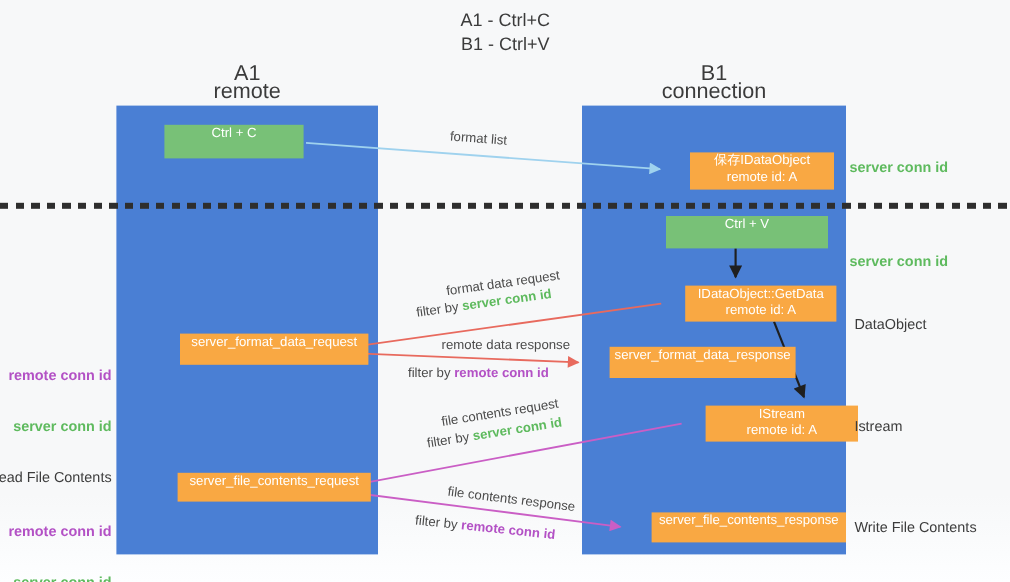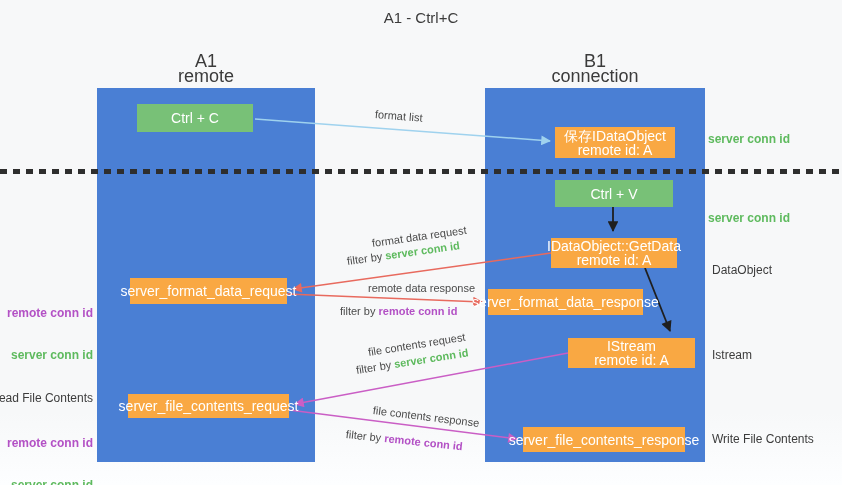--- a/index.html
+++ b/index.html
@@ -49,6 +49,7 @@
 
   <div class="title">
     <div>A1 - Ctrl+C</div>
+    <div>B1 - Ctrl+V</div>
   </div>
 
   <div class="col-header" style="left:136px;">

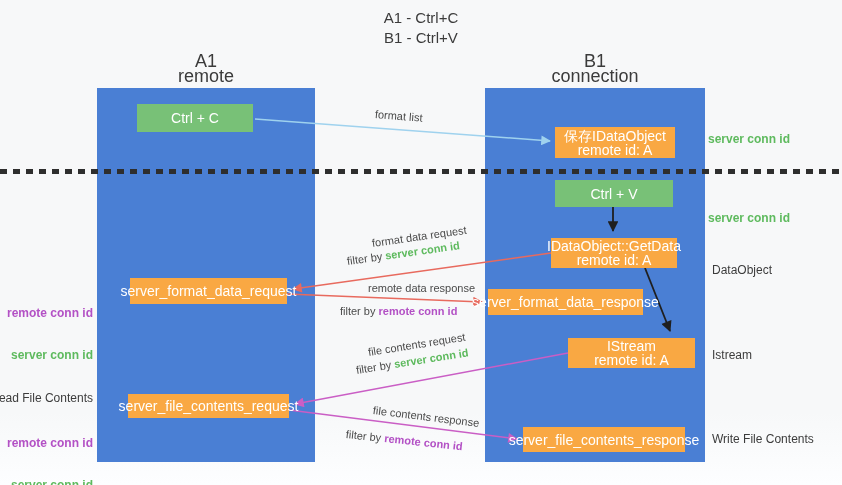--- a/index.html
+++ b/index.html
@@ -26,8 +26,8 @@
   }
   .box {
     position: absolute; display: flex; flex-direction: column;
-    align-items: center; justify-content: center;
-    color: #ffffff; font-size: 14px; line-height: 14px; text-align: center;
+    align-items: center; justify-content: flex-start;
+    color: #ffffff; font-size: 11px; line-height: 14px; text-align: center;
     white-space: nowrap;
   }
   .green-box  { background: #78c177; }

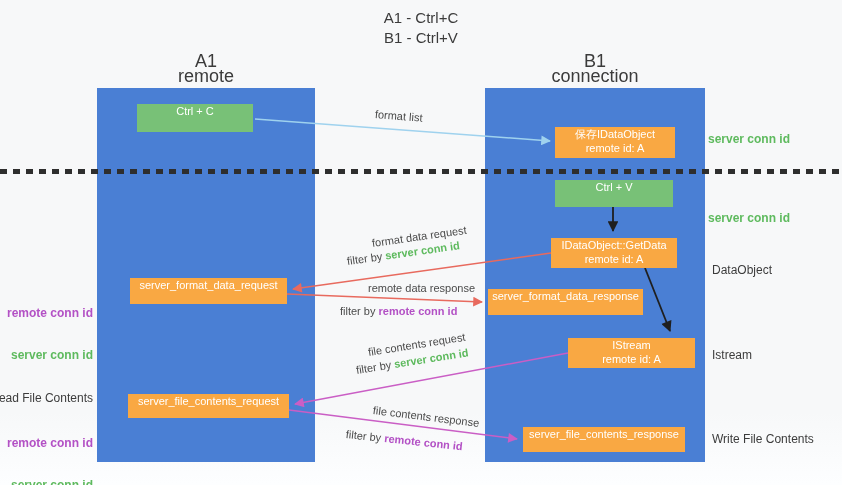--- a/index.html
+++ b/index.html
@@ -31,7 +31,7 @@
     white-space: nowrap;
   }
   .green-box  { background: #78c177; }
-  .orange-box { background: #f9a843; }
+  .orange-box { background: #f9a843; margin-left: 20px; }
   .lbl {
     position: absolute; font-size: 11px; color: #4b4b4b; white-space: pre;
     transform-origin: left center;

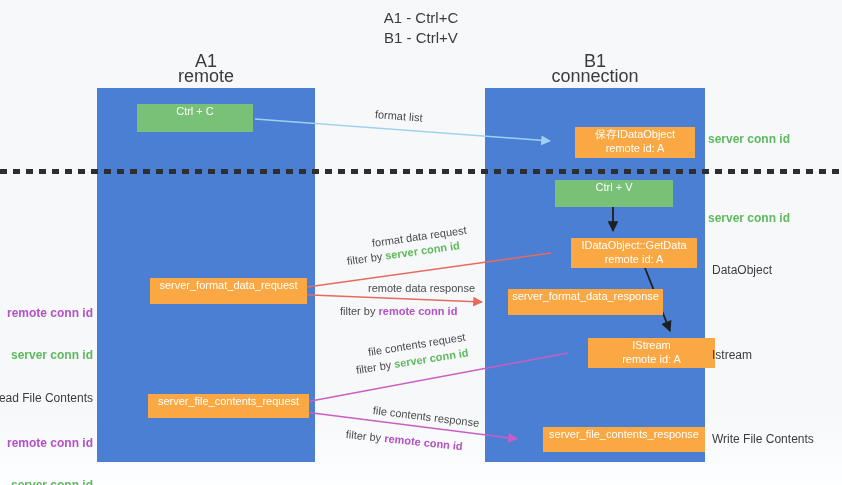--- a/index.html
+++ b/index.html
@@ -99,7 +99,7 @@
     <div>remote id: A</div>
   </div>
 
-  <div class="box green-box" style="left:555px; top:180px; width:118px; height:27px;">
+  <div class="box green-box" style="left:555px; top:180px; width:135px; height:27px;">
     <div>Ctrl + V</div>
   </div>
 

